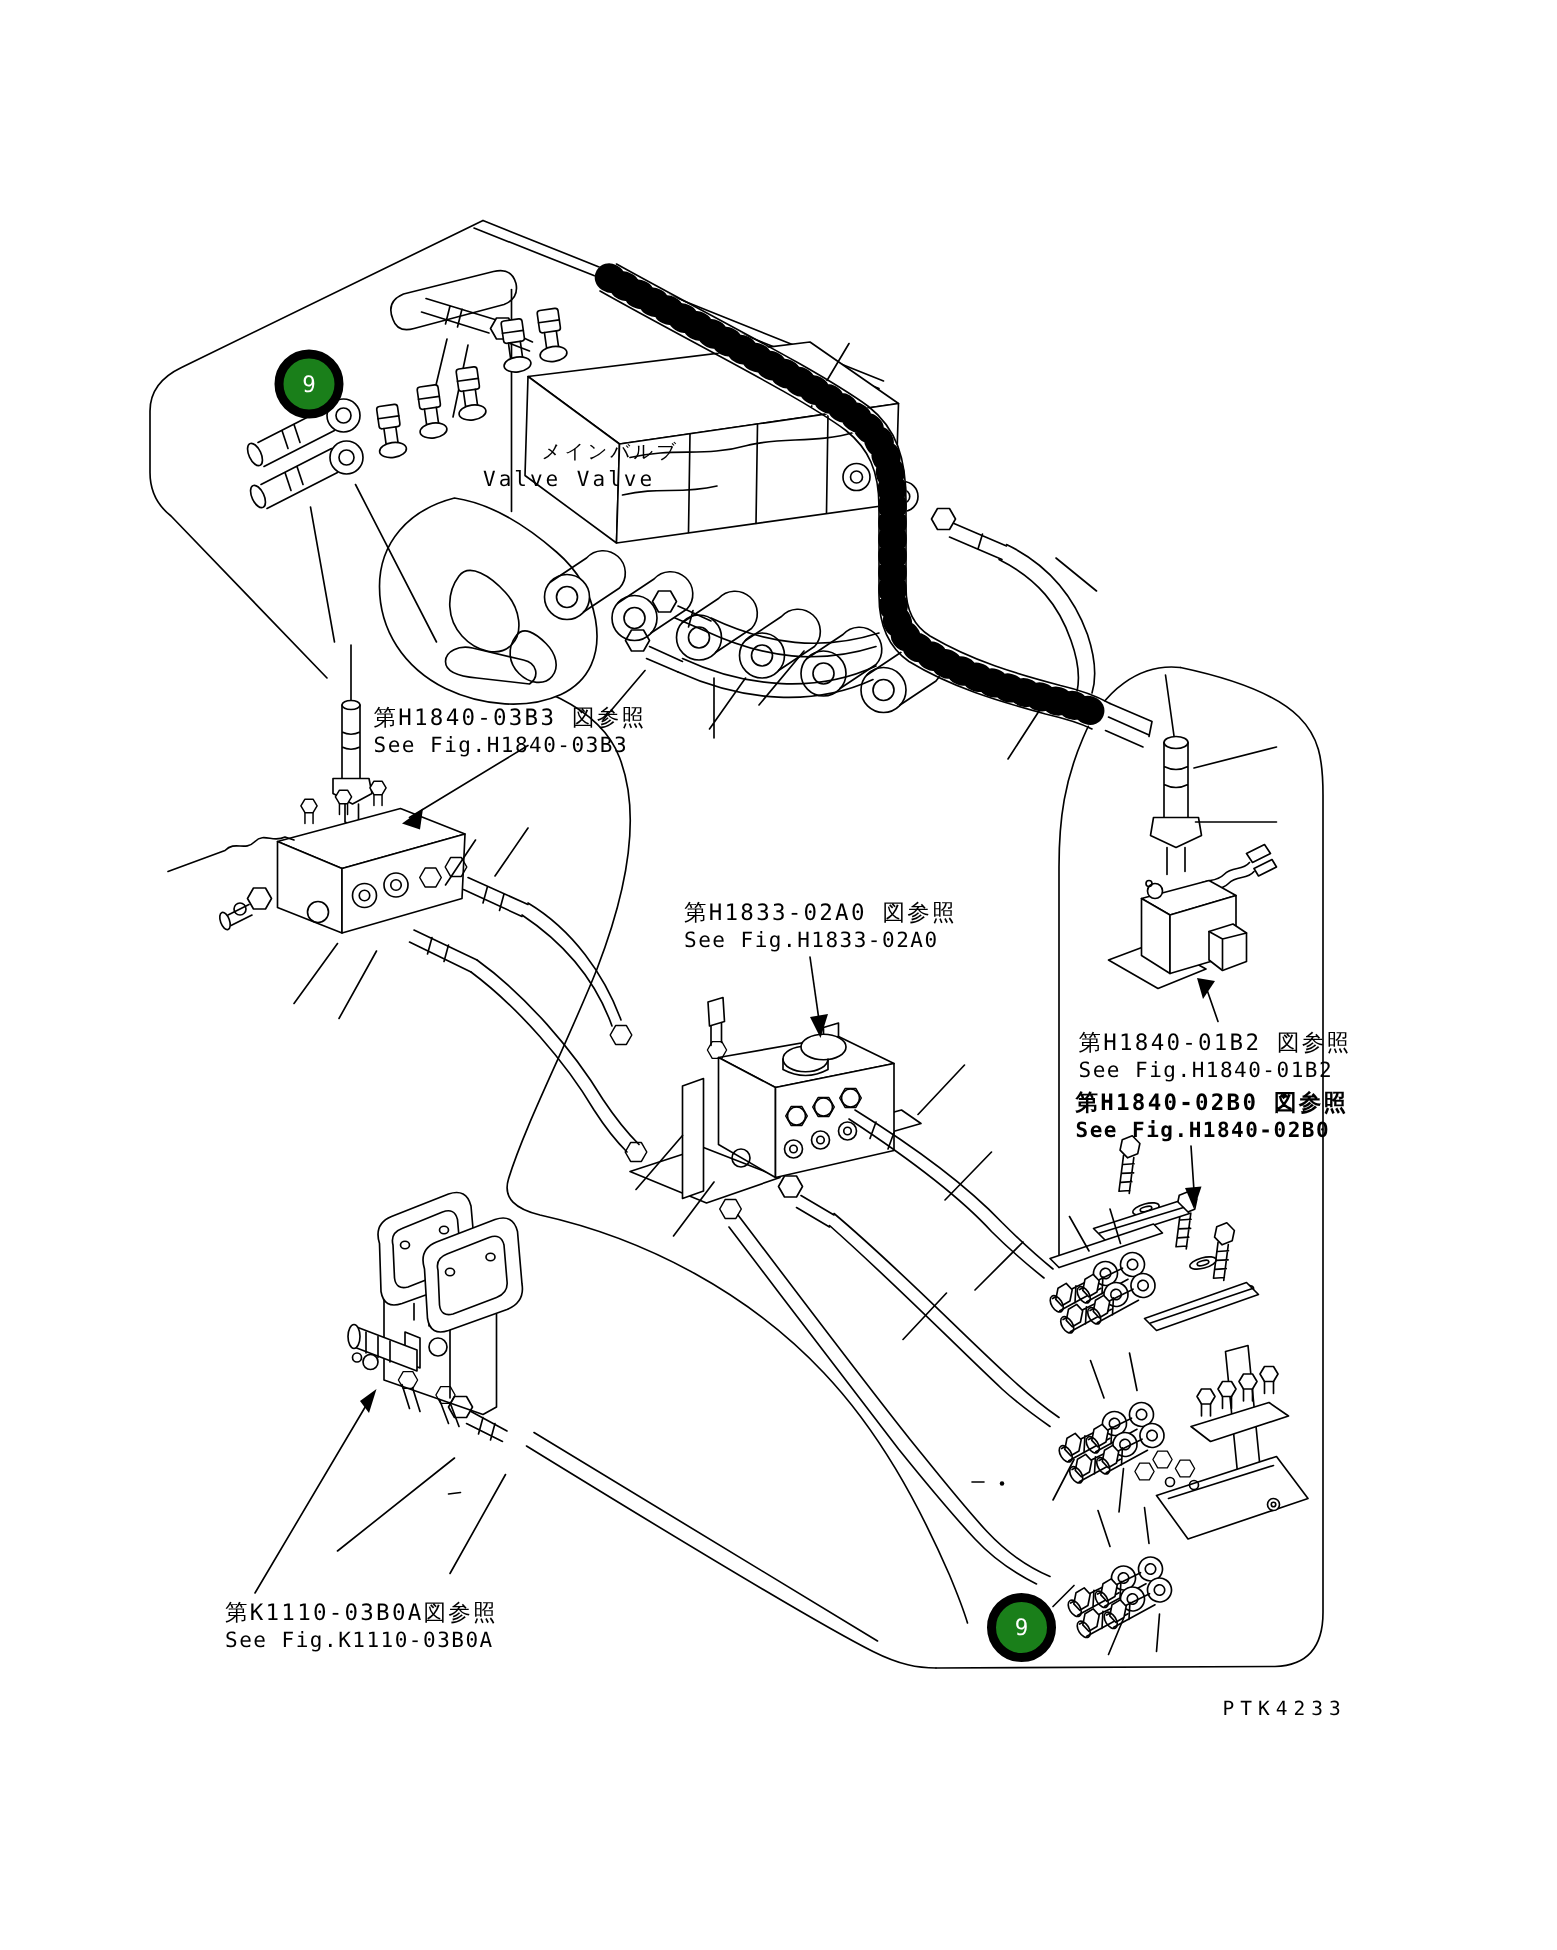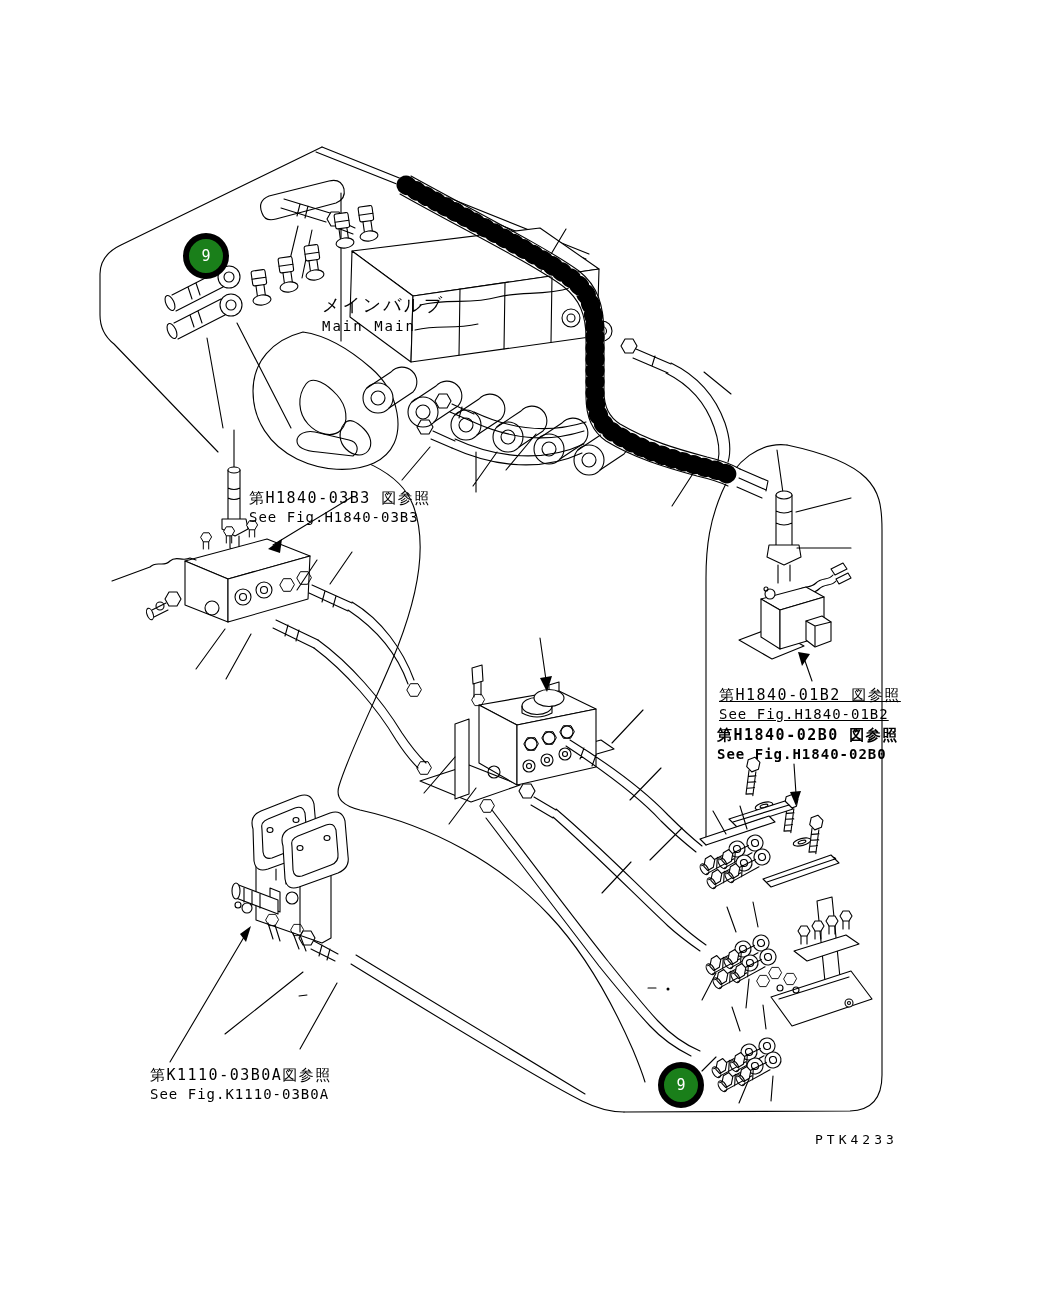--- a/index.html
+++ b/index.html
@@ -14,7 +14,7 @@
   .lbl{position:absolute;white-space:nowrap;line-height:1.35;}
   .lbl .jp{display:block;font-size:15px;letter-spacing:1.5px;}
   .lbl .en{display:block;font-size:14px;letter-spacing:1px;}
-  .lbl-mainvalve .jp{font-size:18px;letter-spacing:2px;}
+  .lbl-mainvalve .jp{font-size:13px;letter-spacing:2px;margin-left:39px;}
   .lbl-mainvalve .en{font-size:14px;letter-spacing:2px;}
   .partcode{position:absolute;left:815px;top:1132px;font-size:13px;letter-spacing:4px;}
   .balloon{position:absolute;width:34px;height:34px;border:6px solid #000;border-radius:50%;

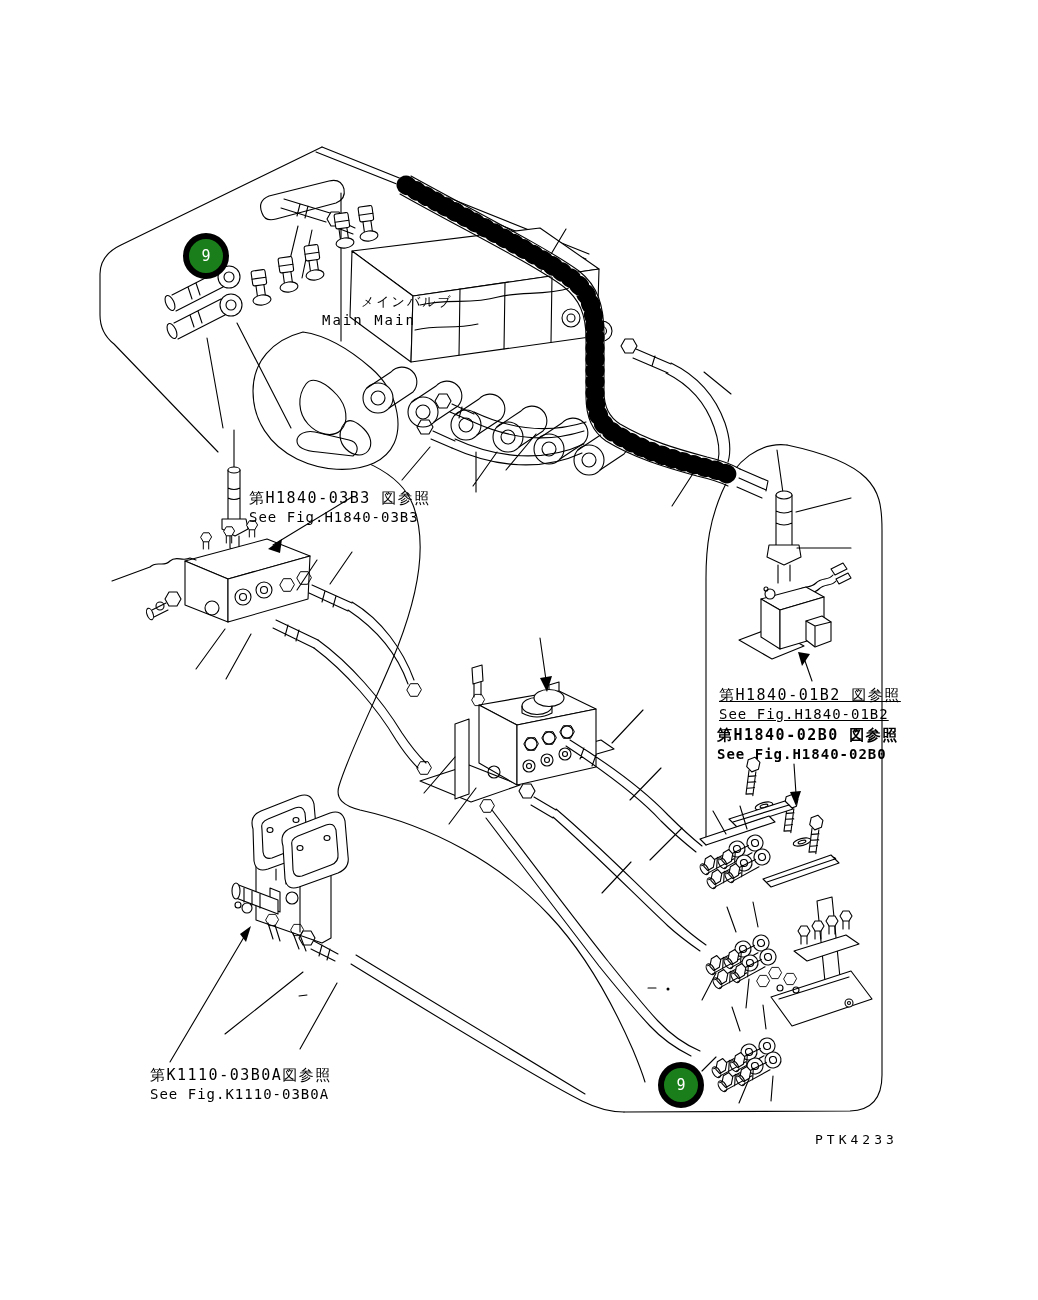--- a/index.html
+++ b/index.html
@@ -330,7 +330,7 @@
 
 <div class="lbl lbl-mainvalve" style="left:322px;top:293px;">
   <span class="jp">メインバルブ</span>
-  <span class="en">Main Main</span>
+  <span class="en">Valve Valve</span>
 </div>
 
 <div class="lbl" style="left:249px;top:468px;margin-top:20px;">

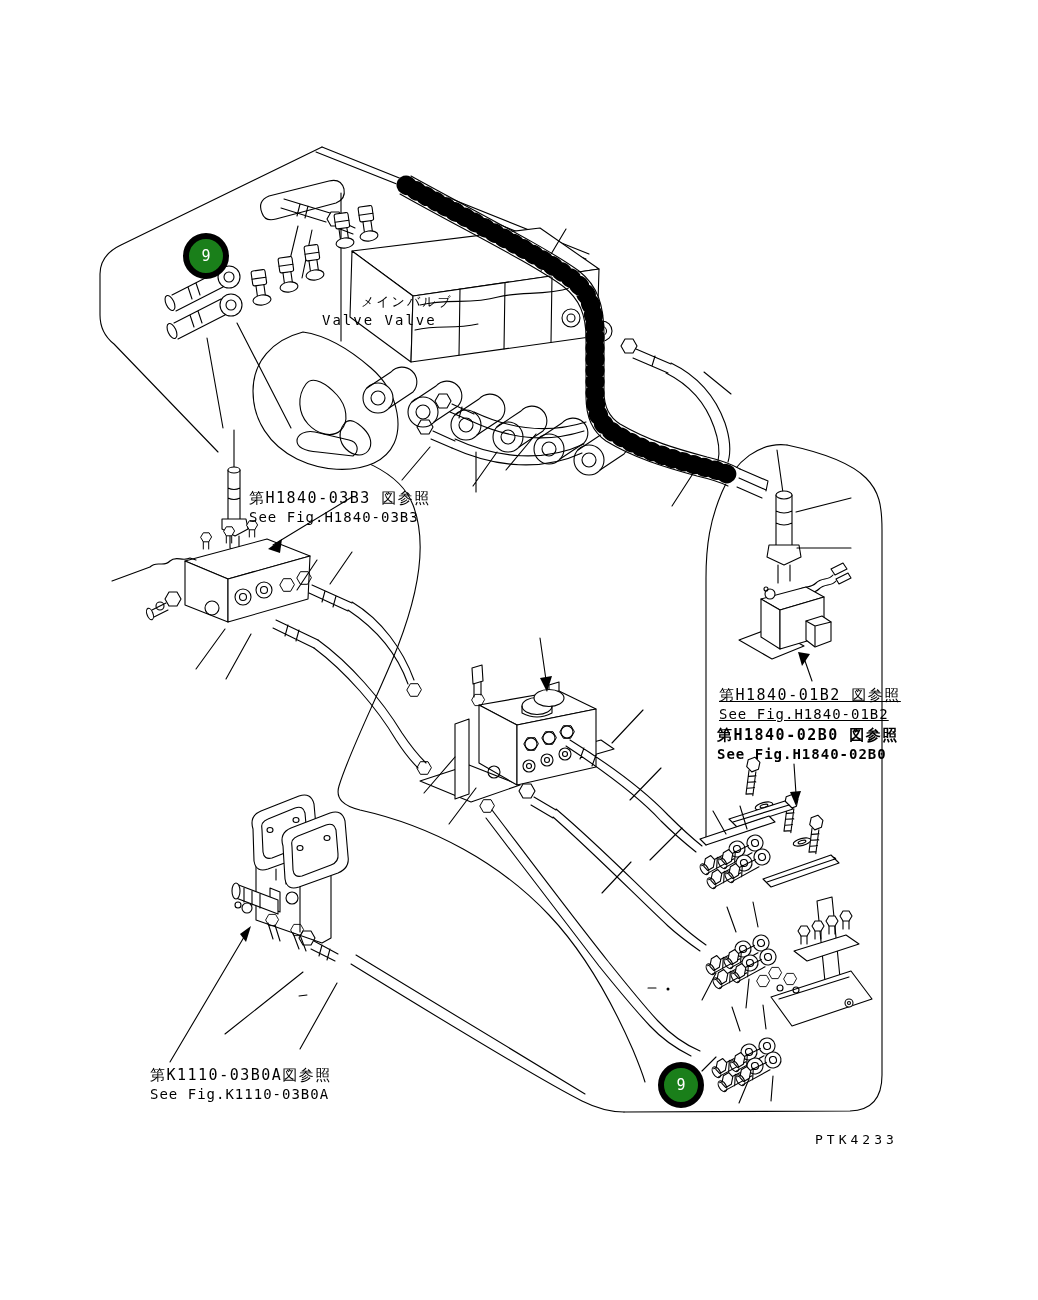--- a/index.html
+++ b/index.html
@@ -333,7 +333,7 @@
   <span class="en">Valve Valve</span>
 </div>
 
-<div class="lbl" style="left:249px;top:468px;margin-top:20px;">
+<div class="lbl" style="left:249px;top:468px;">
   <span class="jp">第H1840-03B3 図参照</span>
   <span class="en">See Fig.H1840-03B3</span>
 </div>

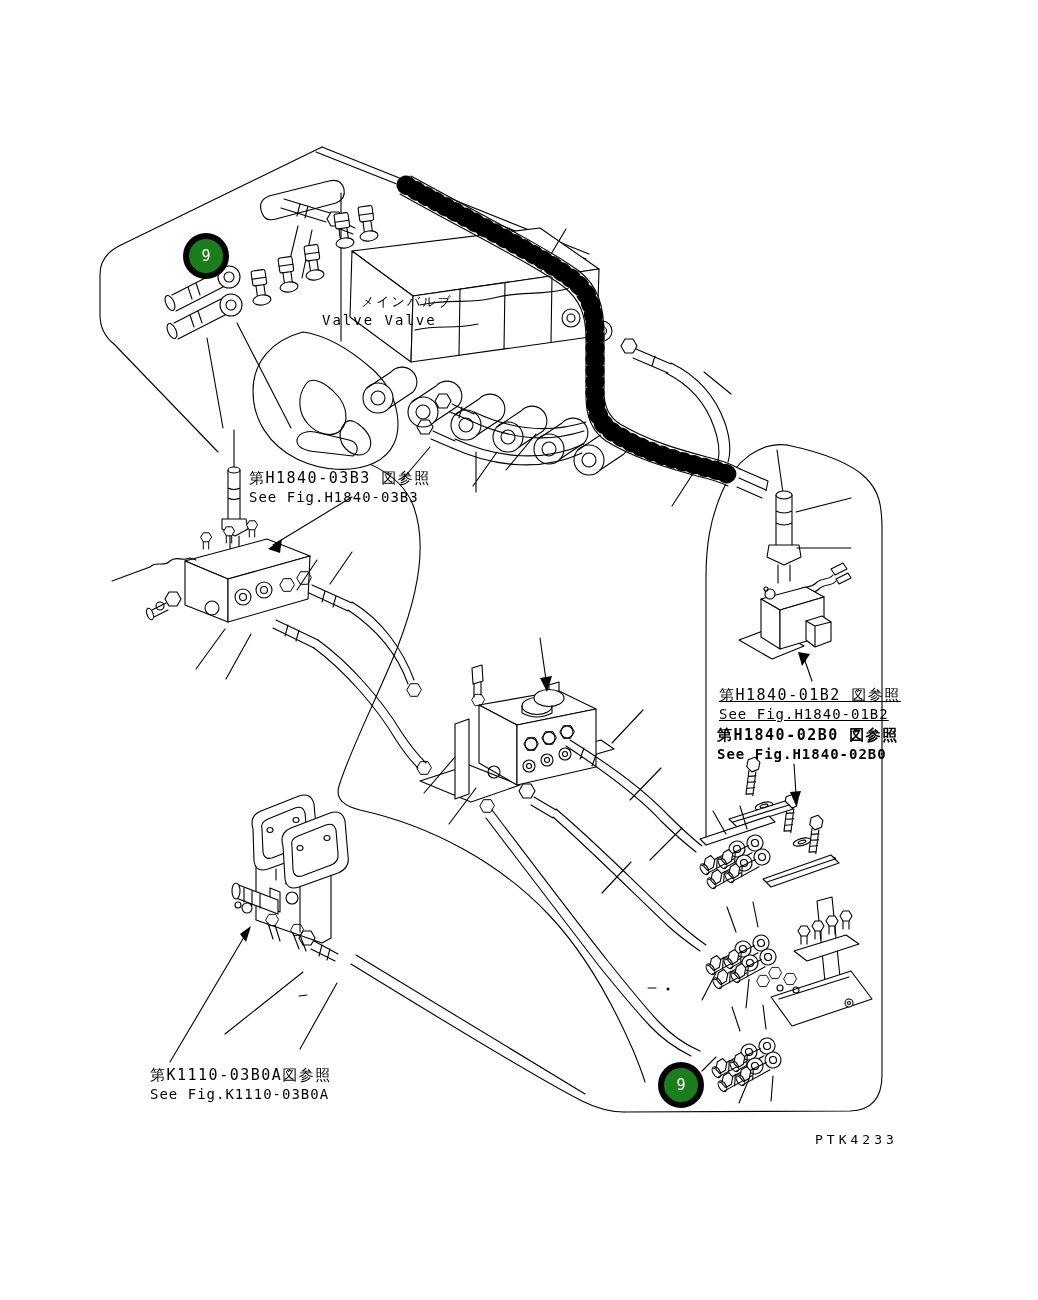--- a/index.html
+++ b/index.html
@@ -338,6 +338,10 @@
   <span class="en">See Fig.H1840-03B3</span>
 </div>
 
+<div class="lbl" style="left:456px;top:598px;">
+  <span class="jp">第H1833-02A0 図参照</span>
+  <span class="en">See Fig.H1833-02A0</span>
+</div>
 
 <div class="lbl" style="left:719px;top:685px;text-decoration:underline;">
   <span class="jp">第H1840-01B2 図参照</span>

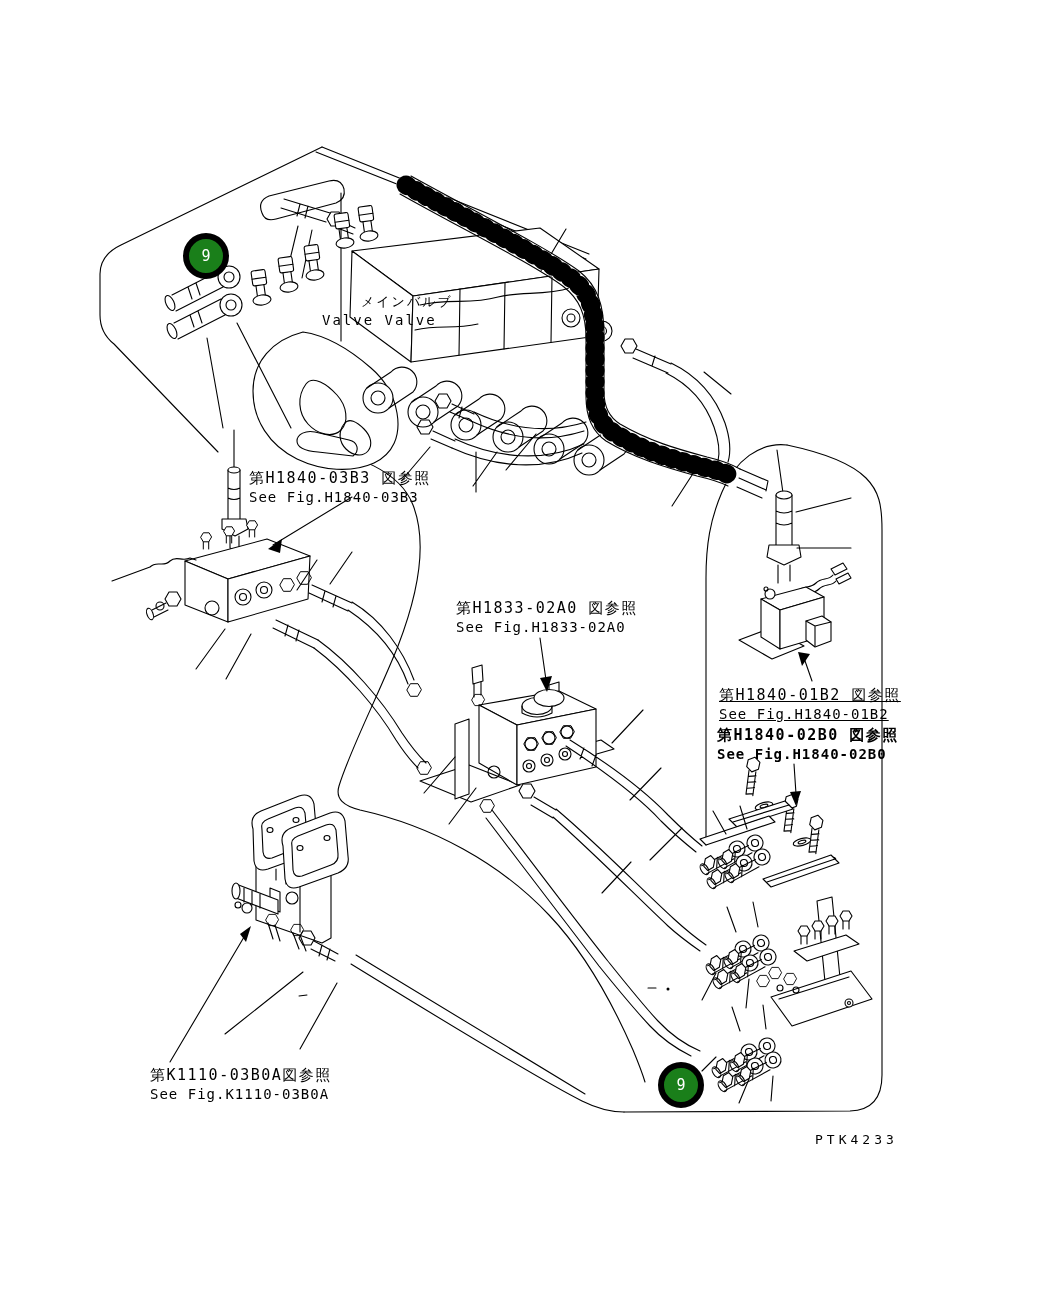--- a/index.html
+++ b/index.html
@@ -343,7 +343,7 @@
   <span class="en">See Fig.H1833-02A0</span>
 </div>
 
-<div class="lbl" style="left:719px;top:685px;text-decoration:underline;">
+<div class="lbl" style="left:719px;top:685px;">
   <span class="jp">第H1840-01B2 図参照</span>
   <span class="en">See Fig.H1840-01B2</span>
 </div>

